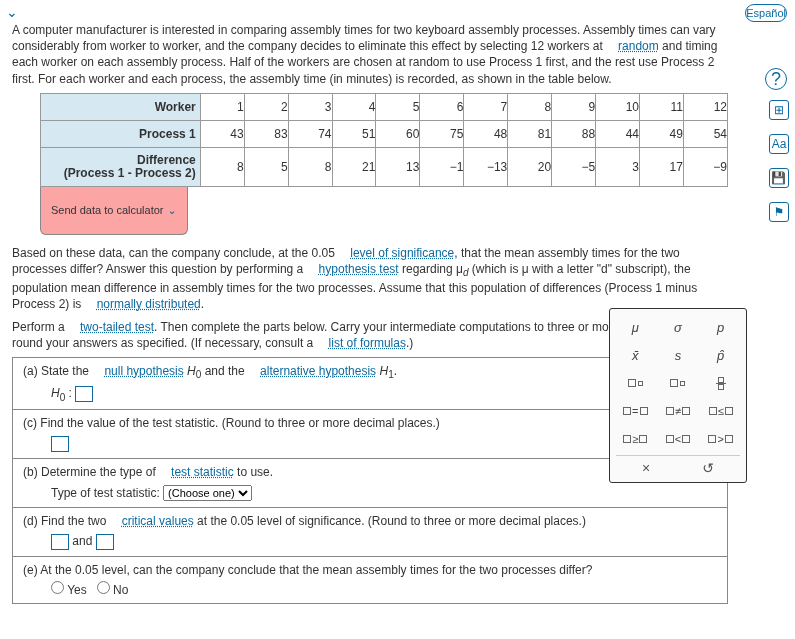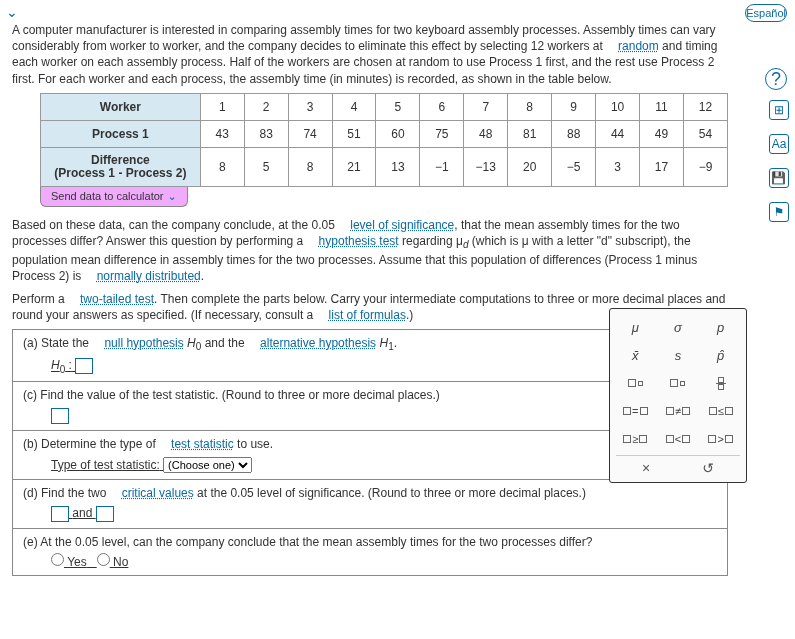--- a/index.html
+++ b/index.html
@@ -25,7 +25,7 @@
 
   table.data { border-collapse:collapse; margin:6px 0 0 28px; }
   table.data th, table.data td {
-    border:1px solid #999; text-align:center; padding:6px 0;
+    border:1px solid #999; text-align:right; padding:6px 0;
     width:44px; font-weight:normal;
   }
   table.data th.rowhdr {

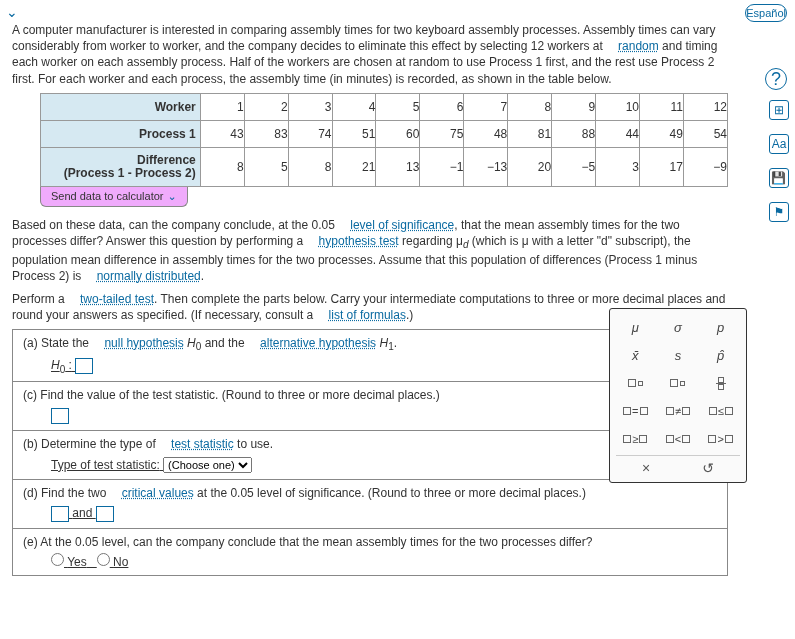--- a/index.html
+++ b/index.html
@@ -35,7 +35,7 @@
   .send-btn {
     margin:0 0 10px 28px; display:inline-block;
     border:1px solid #888; border-radius:0 0 6px 6px; border-top:none;
-    background:#f0abfc; padding:3px 10px; font-size:11px; cursor:pointer;
+    background:#fca5a5; padding:17px 10px; font-size:11px; cursor:pointer;
   }
   .send-btn .caret { color:#0a6aa1; margin-left:4px; }
 

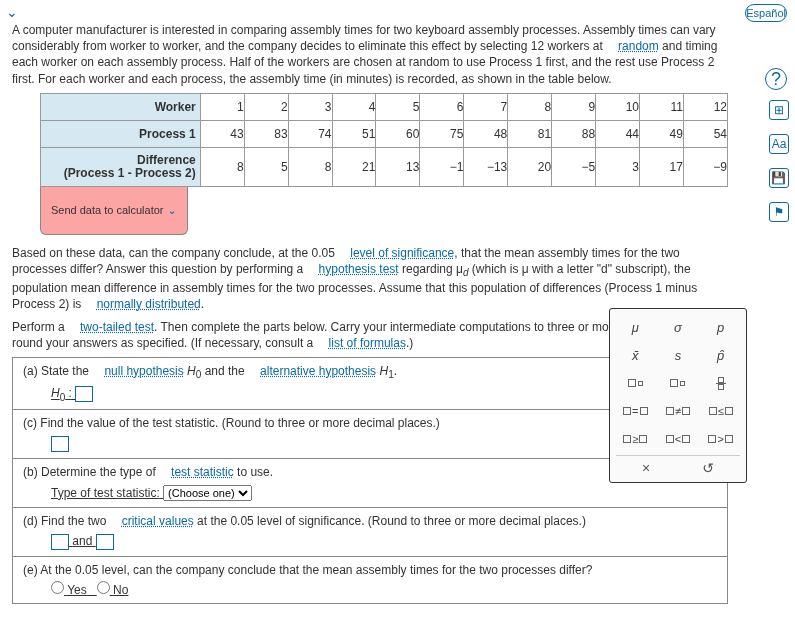--- a/index.html
+++ b/index.html
@@ -42,7 +42,7 @@
   .subs { font-size:10px; vertical-align:sub; }
   .sym { font-style:italic; }
 
-  .parts { border:1px solid #888; margin-top:6px;text-decoration:underline; }
+  .parts { border:1px solid #888; margin-top:6px; }
   .parts .row { border-top:1px solid #888; padding:6px 10px; }
   .parts .row:first-child { border-top:none; }
   .lbl { display:inline-block; }

